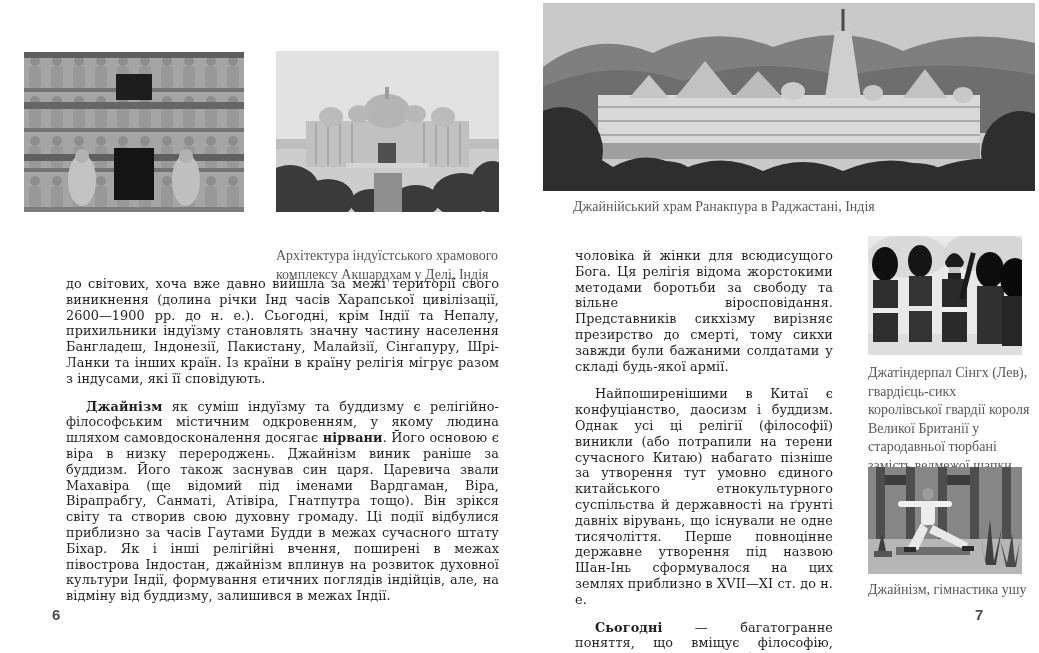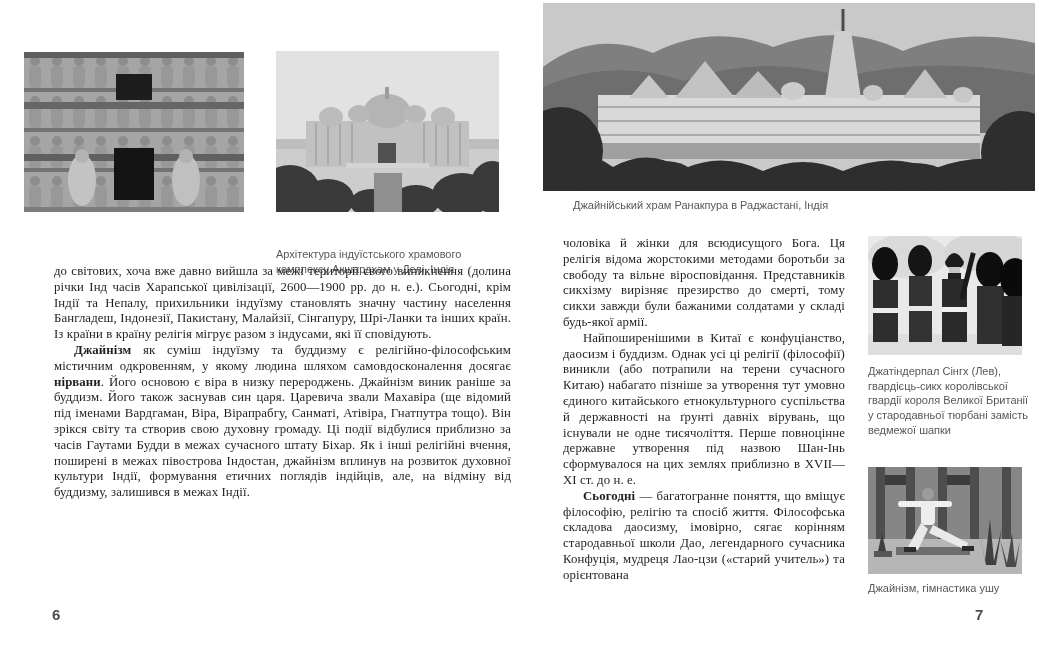--- a/index.html
+++ b/index.html
@@ -10,8 +10,8 @@
   .photo { position:absolute; overflow:hidden; background:#cfcfcf; box-shadow:0 0 0 1px #c6c6c6 inset; }
   .photo svg { display:block; }
   .caption {
-    position:absolute; font-family:Liberation Sans, sans-serif;
-    font-size:11px; line-height:1.33; color:#55575a;
+    position:absolute; font-family:Liberation Serif, serif;
+    font-size:14px; line-height:1.33; color:#55575a;
   }
   .body-text {
     position:absolute; text-align:justify; color:#1f1f1f;

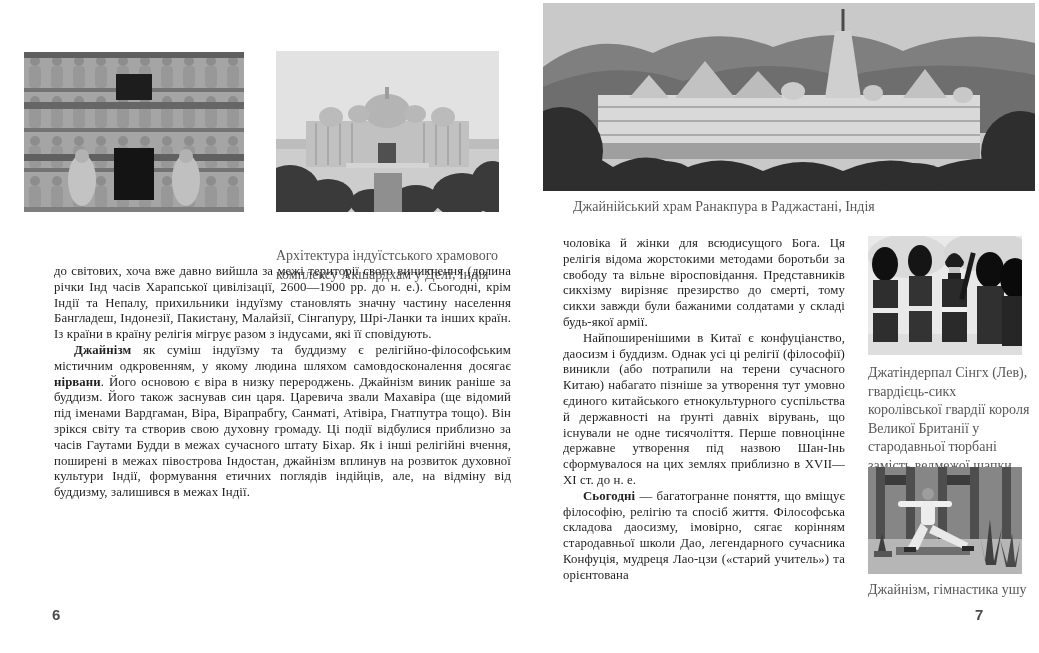--- a/index.html
+++ b/index.html
@@ -17,7 +17,7 @@
     position:absolute; text-align:justify; color:#1f1f1f;
     font-size:12.8px; line-height:15.8px; letter-spacing:0.1px;
   }
-  .body-text p { margin:0;font-family:Liberation Serif, serif; }
+  .body-text p { margin:12px; }
   .body-text p.indent { text-indent:20px; }
   .body-text b { font-weight:bold; }
   .page-number {

